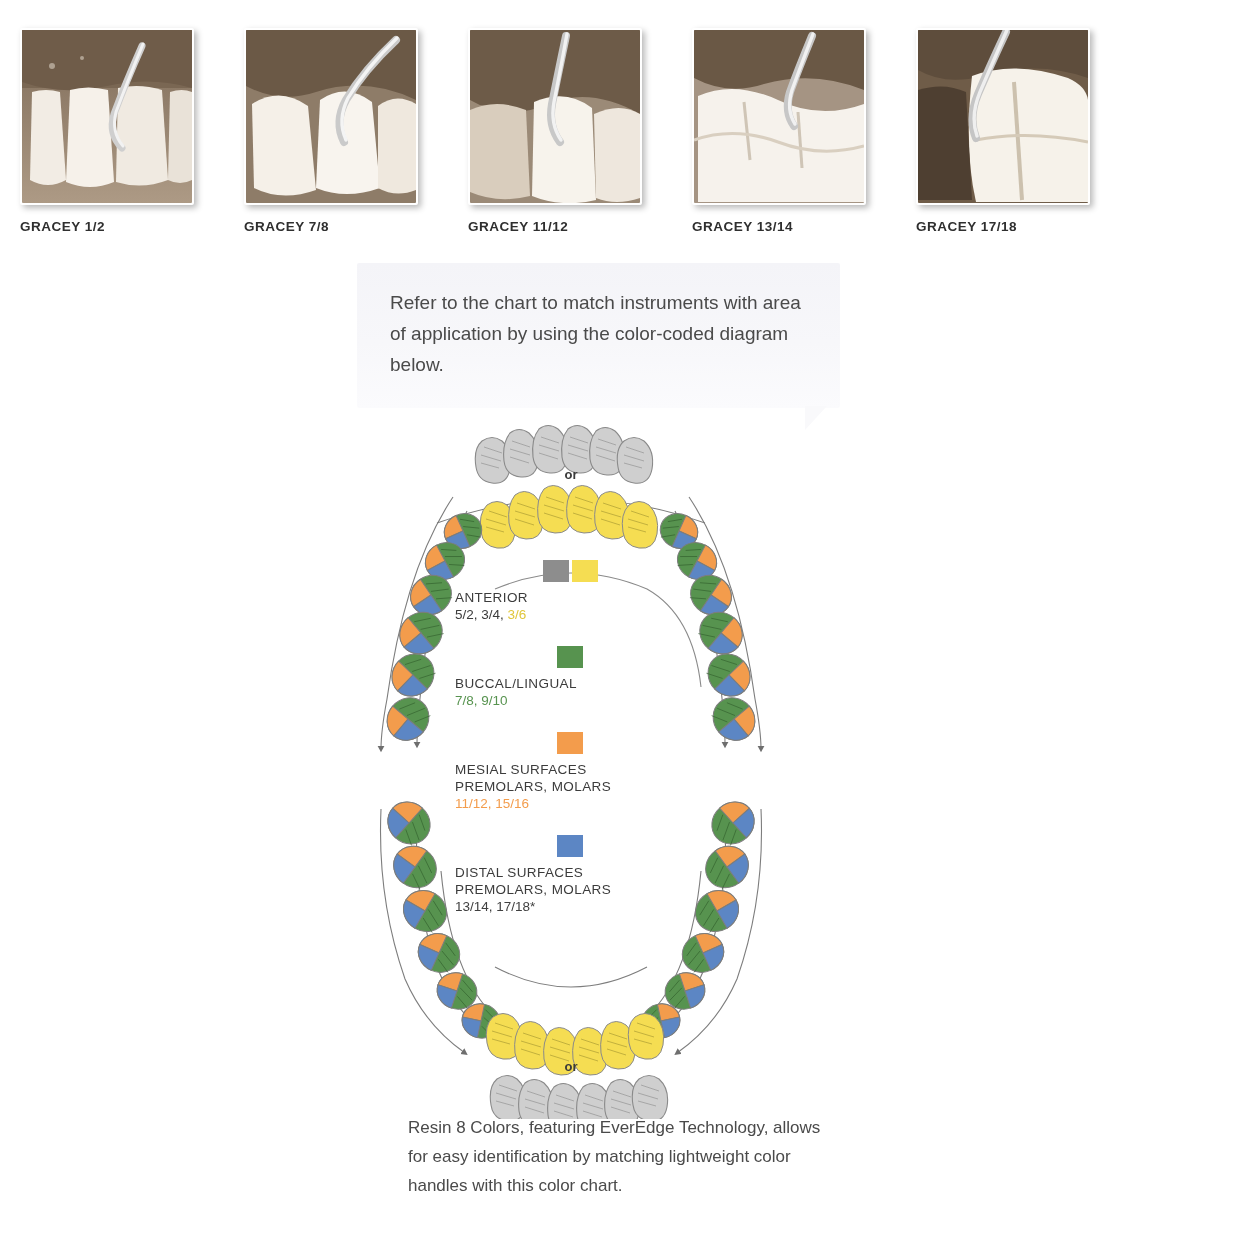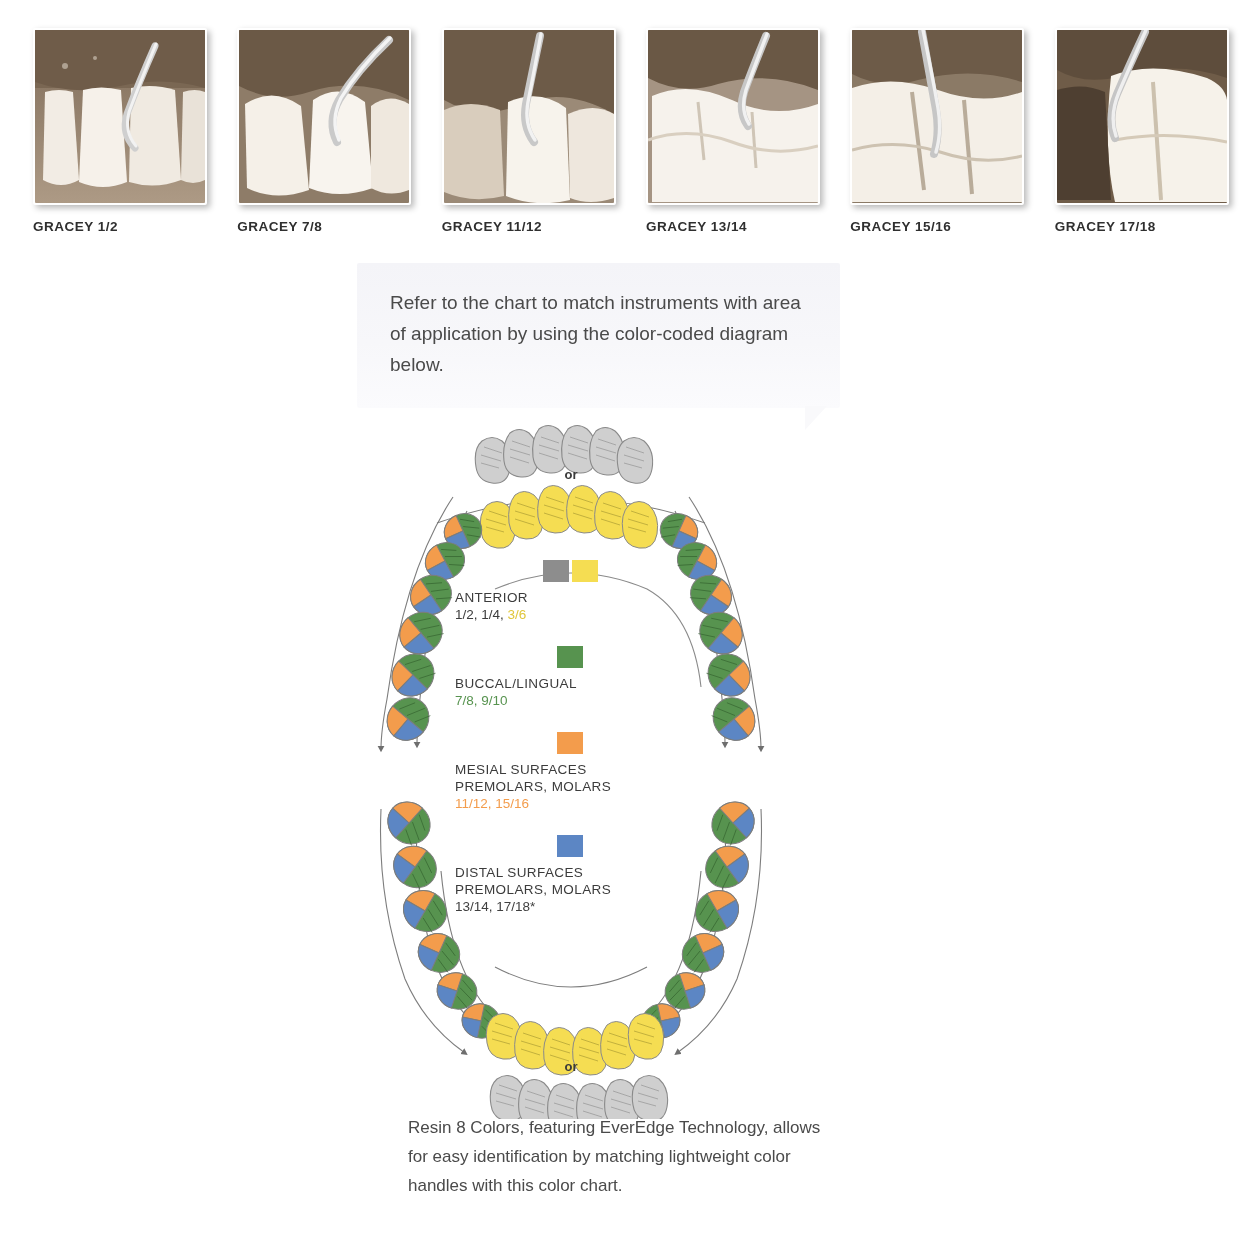--- a/index.html
+++ b/index.html
@@ -14,7 +14,7 @@
   
   .photo-strip{
     position:absolute;
-    top:28px;left:33px;
+    top:28px;left:20px;
     width:1210px;
     display:flex;
     gap:16px;

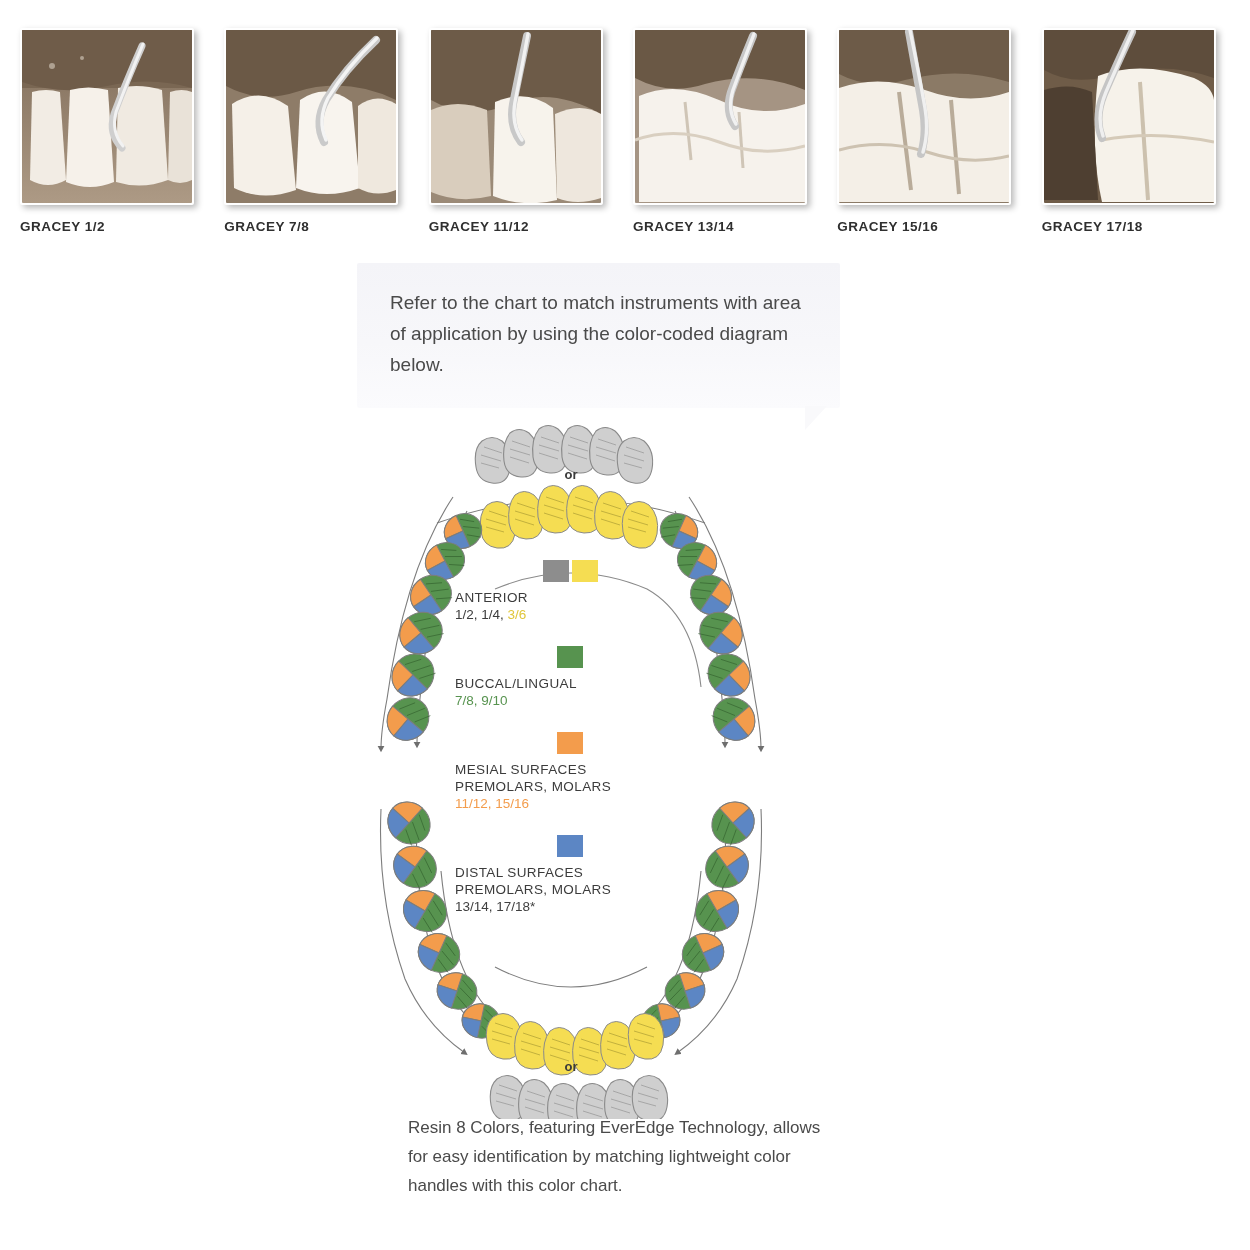--- a/index.html
+++ b/index.html
@@ -178,23 +178,6 @@
     <div class="photo-label">GRACEY 13/14</div>
   </div>
 
-  <div class="photo-card">
-    <div class="photo-frame">
-      <div class="photo-inner">
-        <svg width="170" height="173" viewBox="0 0 170 173">
-          <rect width="170" height="173" fill="#8b7a66"></rect>
-          <path d="M0 0 L170 0 L170 52 Q120 36 66 50 Q30 60 0 44 Z" fill="#6d5b48"></path>
-          <path d="M0 58 Q40 44 86 60 Q130 76 170 62 L170 172 L0 172 Z" fill="#f4efe7"></path>
-          <path d="M60 62 Q66 110 72 160" stroke="#b9ac9a" stroke-width="4" fill="none"></path>
-          <path d="M112 70 Q116 116 120 164" stroke="#b9ac9a" stroke-width="4" fill="none"></path>
-          <path d="M0 120 Q44 108 88 122 Q130 136 170 126" stroke="#cdc2b1" stroke-width="3" fill="none"></path>
-          <path d="M70 2 Q78 46 84 80 Q88 104 82 124" stroke="#c6c6c6" stroke-width="8" fill="none" stroke-linecap="round"></path>
-          <path d="M71 0 Q80 44 86 78 Q90 102 84 122" stroke="#f0f0f0" stroke-width="3.4" fill="none" stroke-linecap="round"></path>
-        </svg>
-      </div>
-    </div>
-    <div class="photo-label">GRACEY 15/16</div>
-  </div>
 
   <div class="photo-card">
     <div class="photo-frame">

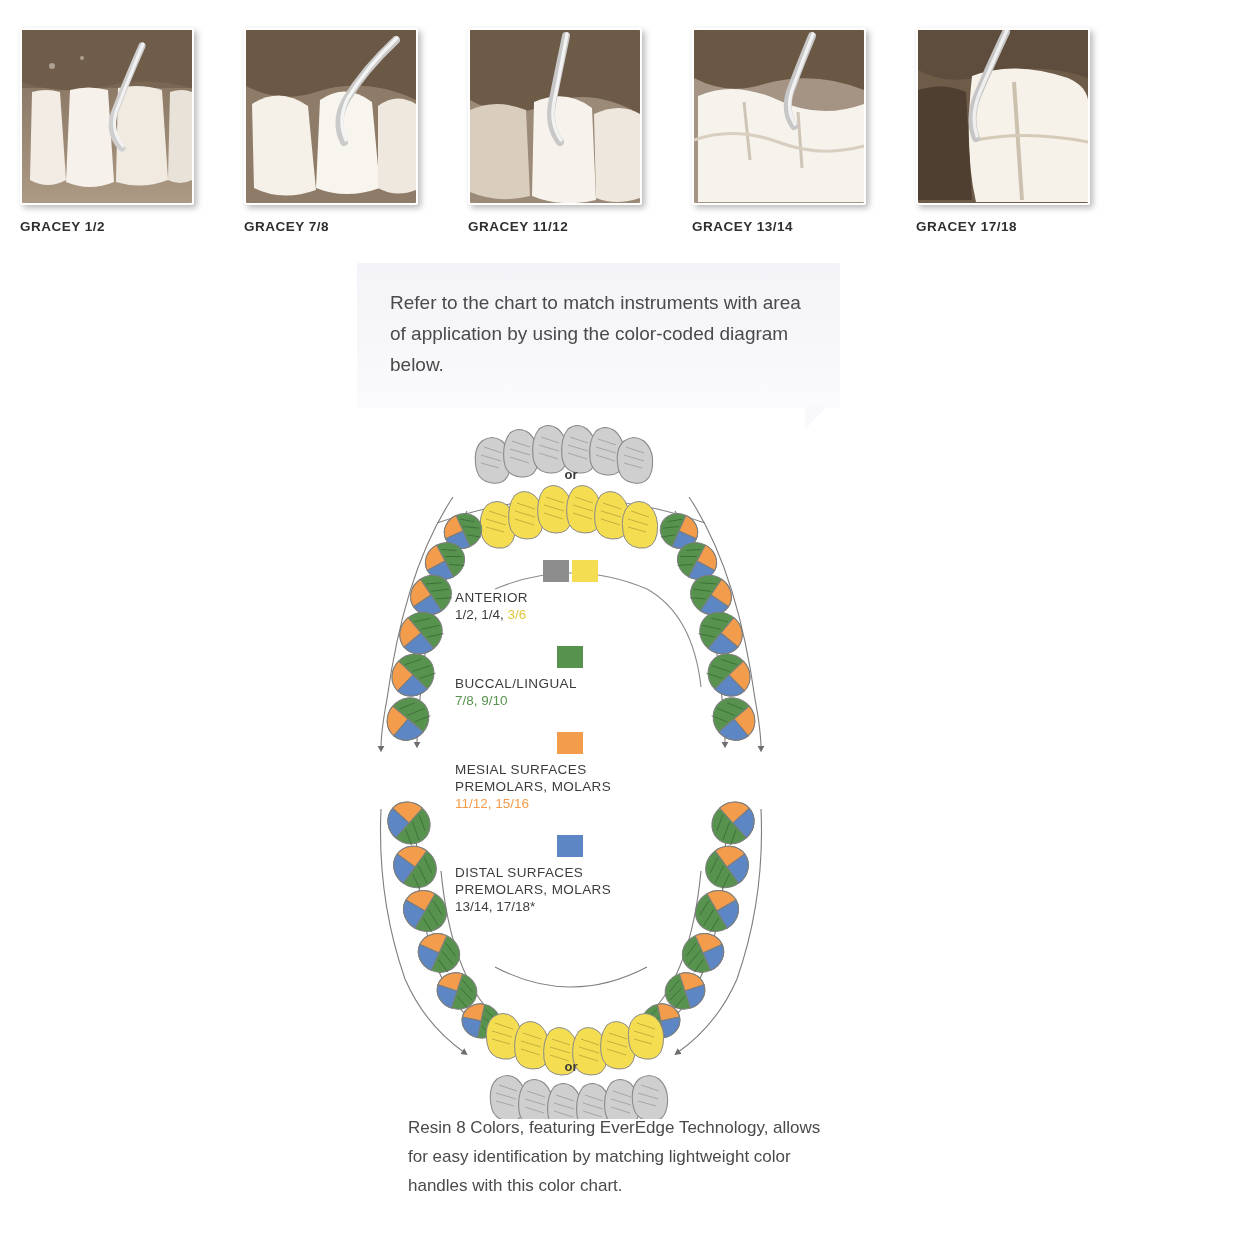--- a/index.html
+++ b/index.html
@@ -478,7 +478,7 @@
       <span class="sw" style="background:#f5dd52"></span>
     </div>
     <div class="legend-title">ANTERIOR</div>
-    <div class="legend-codes"><span style="color:#3c3c3c">1/2, 1/4, </span><span style="color:#e0c63a">3/6</span></div>
+    <div class="legend-codes"><span style="color:#3c3c3c">5/2, 3/4, </span><span style="color:#e0c63a">3/6</span></div>
   </div>
 
   <div class="legend-block" style="margin-top:22px;">

